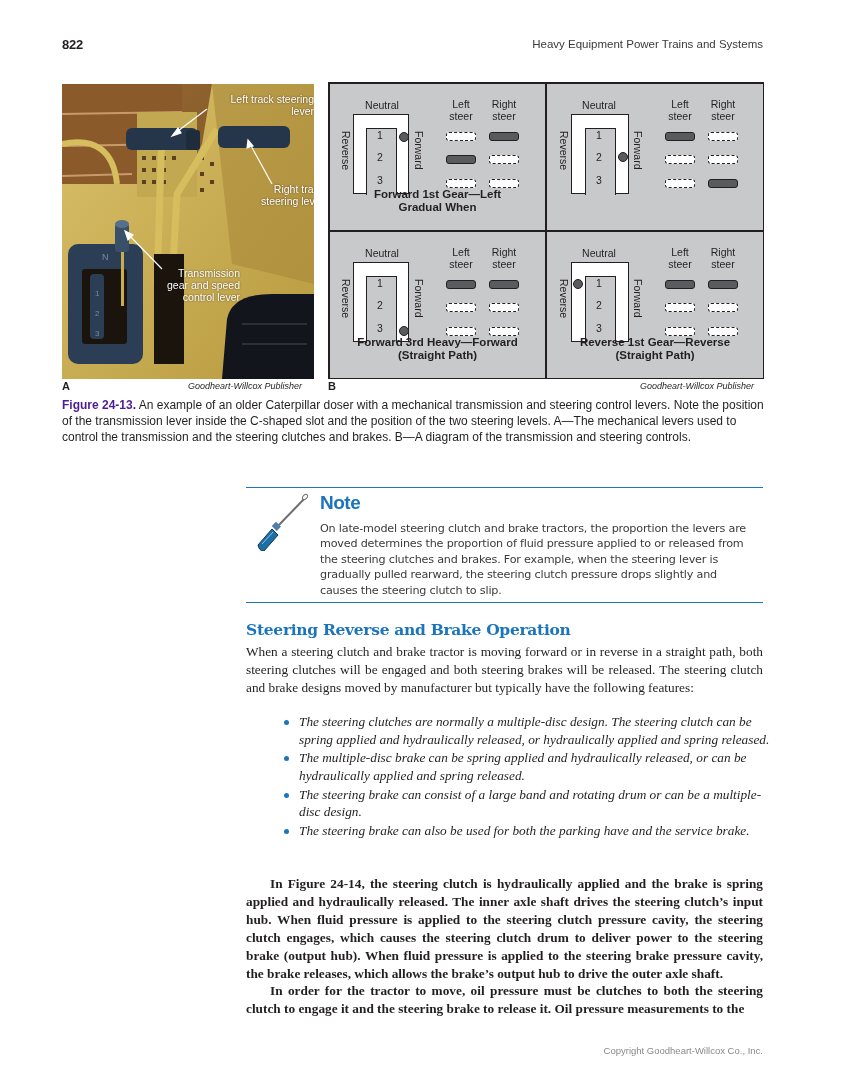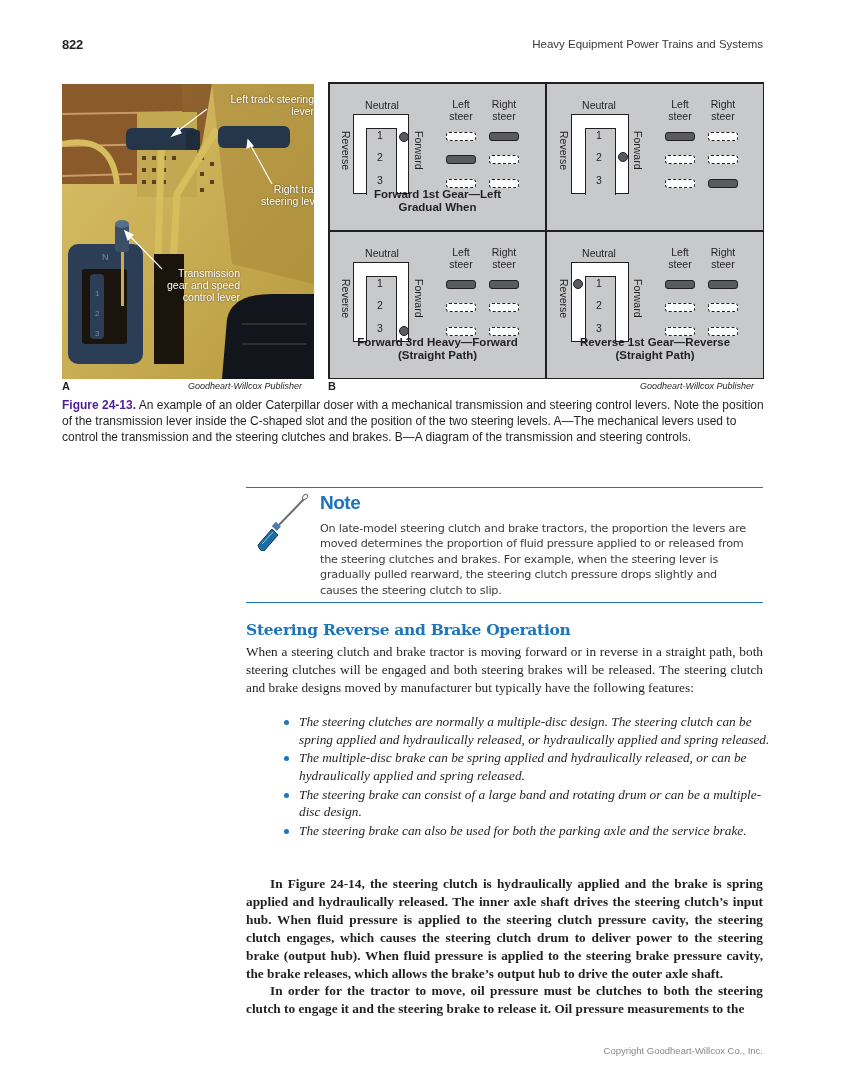--- a/index.html
+++ b/index.html
@@ -275,7 +275,7 @@
   <li>The steering clutches are normally a multiple-disc design. The steering clutch can be spring applied and hydraulically released, or hydraulically applied and spring released.</li>
   <li>The multiple-disc brake can be spring applied and hydraulically released, or can be hydraulically applied and spring released.</li>
   <li>The steering brake can consist of a large band and rotating drum or can be a multiple-disc design.</li>
-  <li>The steering brake can also be used for both the parking axle and the service brake.</li>
+  <li>The steering brake can also be used for both the parking have and the service brake.</li>
 </ul>
 
 <div class="abs para body-text indent" style="top:875px;"><span>In </span><b>Figure 24-14</b><span>, the steering clutch is hydraulically applied and the brake is spring applied and hydraulically released. The inner axle shaft drives the steering clutch’s input hub. When fluid pressure is applied to the steering clutch pressure cavity, the steering clutch engages, which causes the steering clutch drum to deliver power to the steering brake (output hub). When fluid pressure is applied to the steering brake pressure cavity, the brake releases, which allows the brake’s output hub to drive the outer axle shaft.</span></div>

